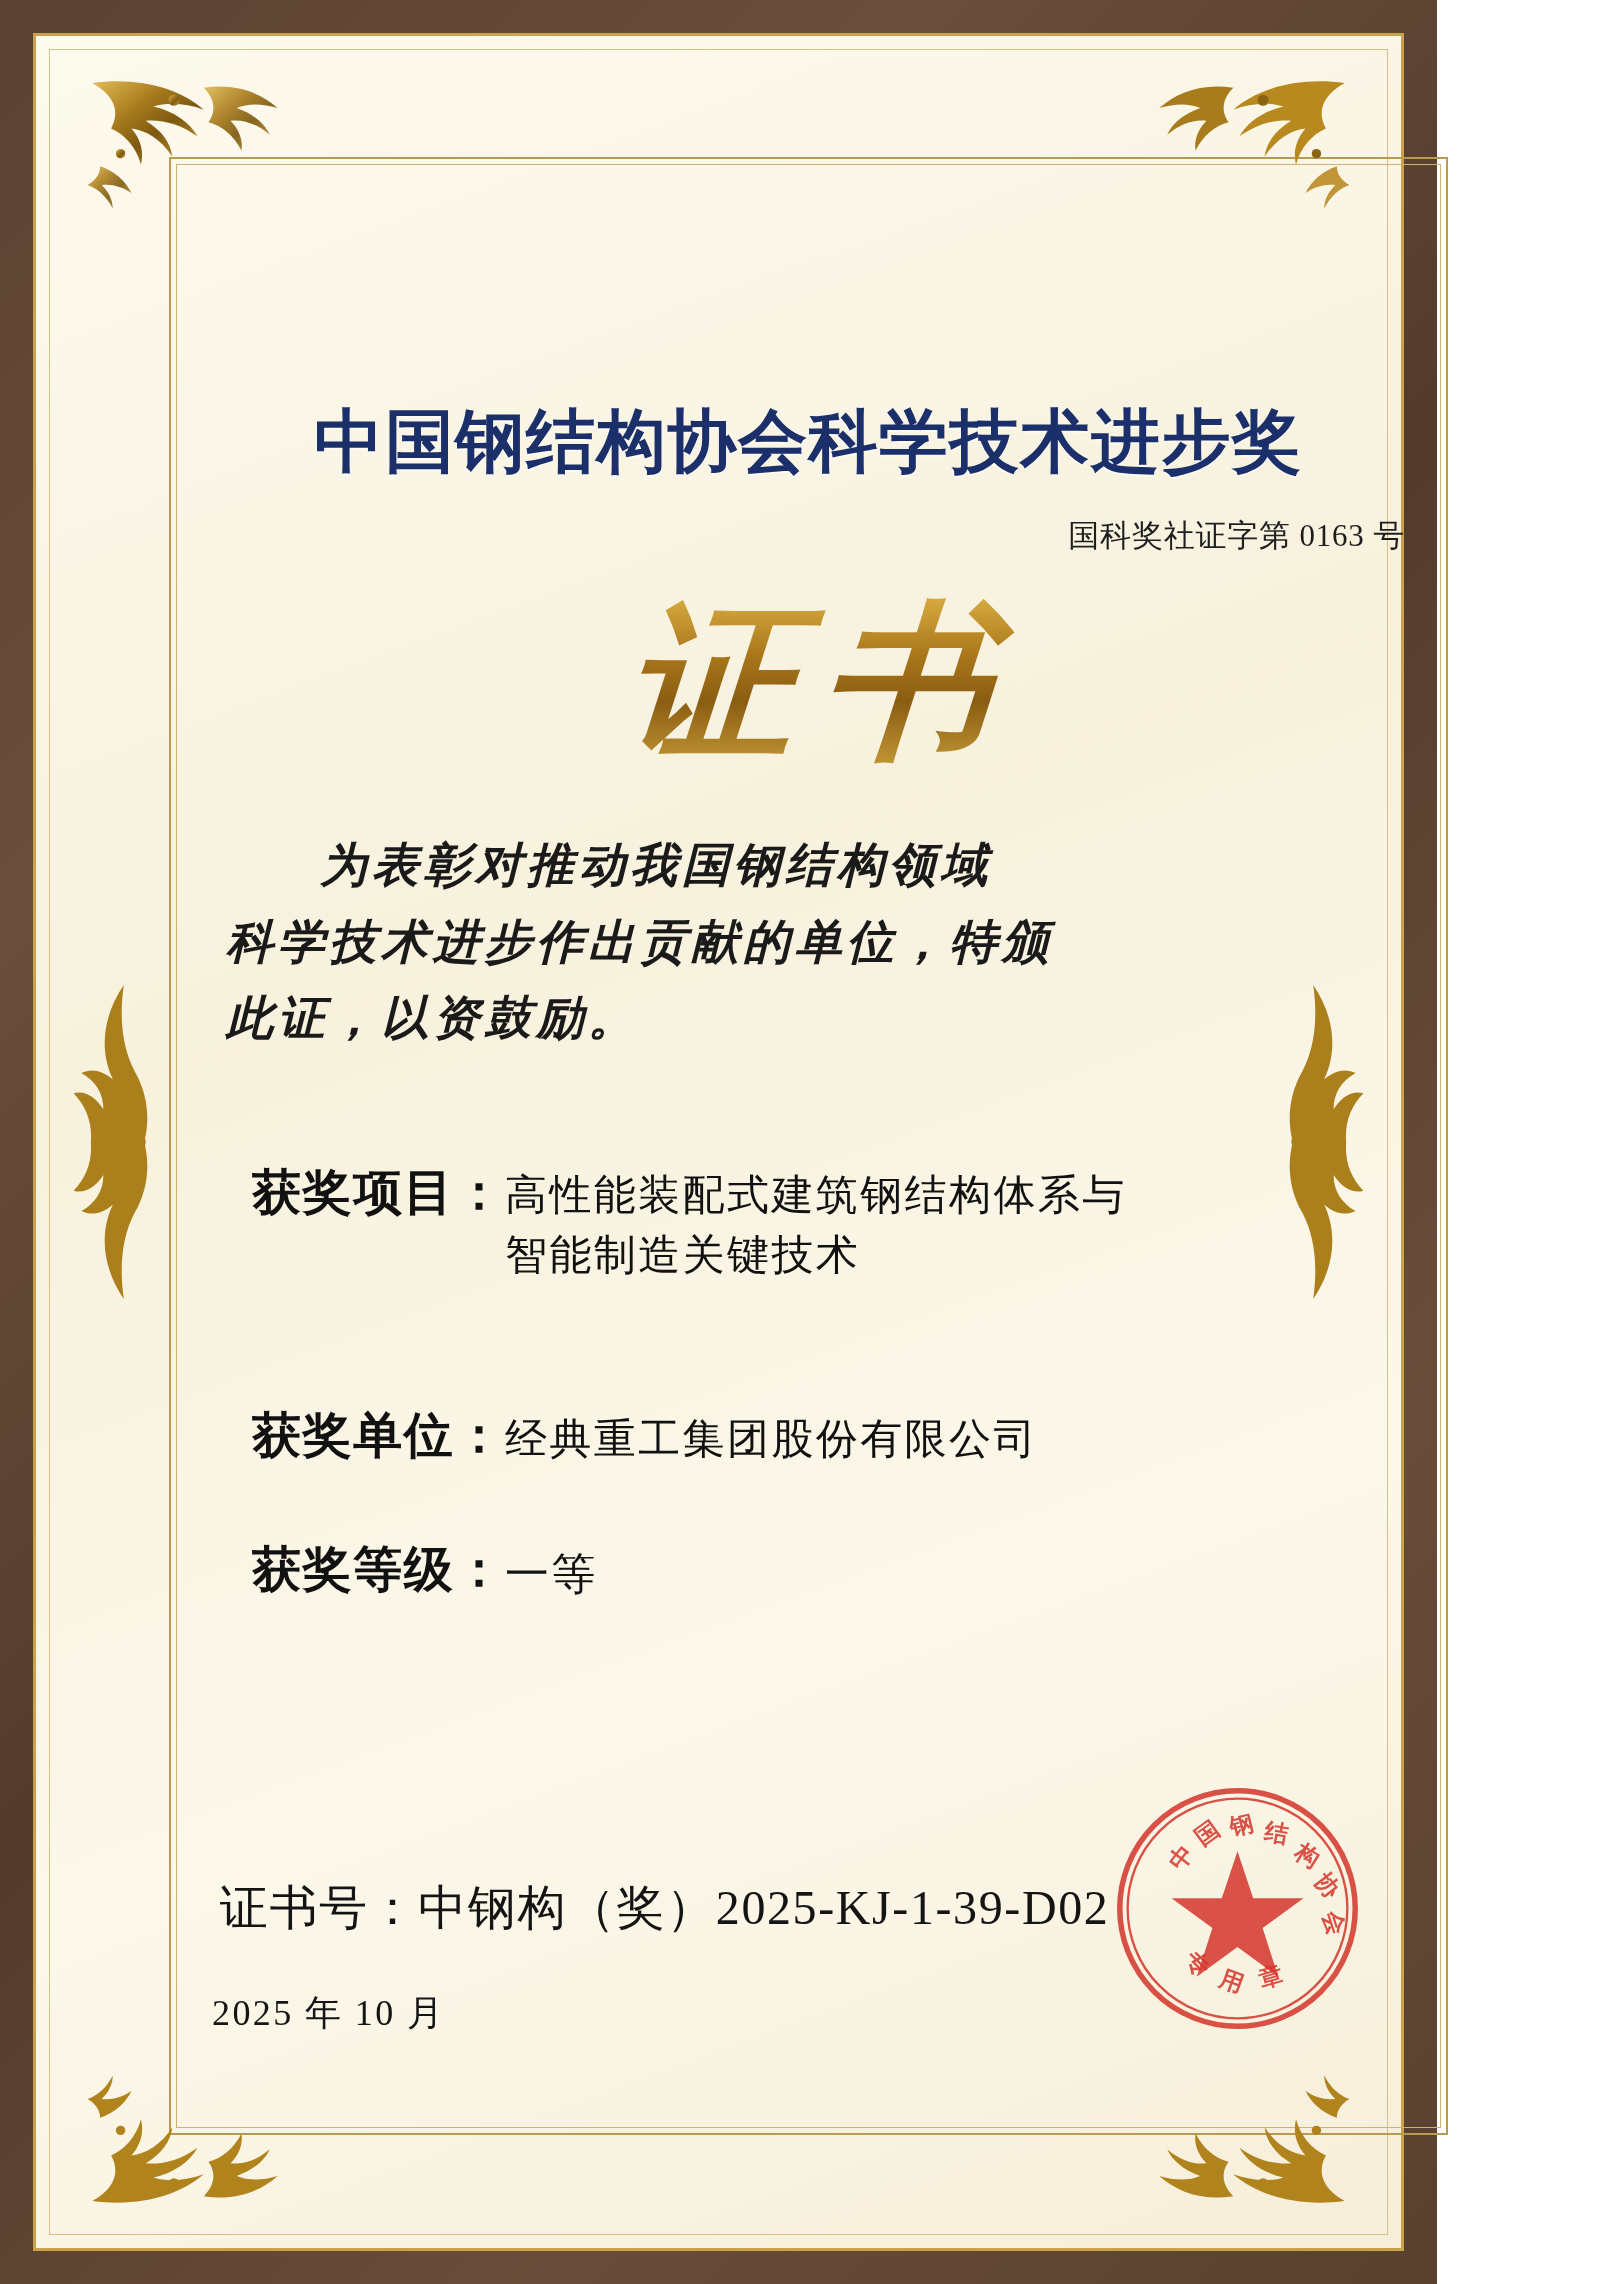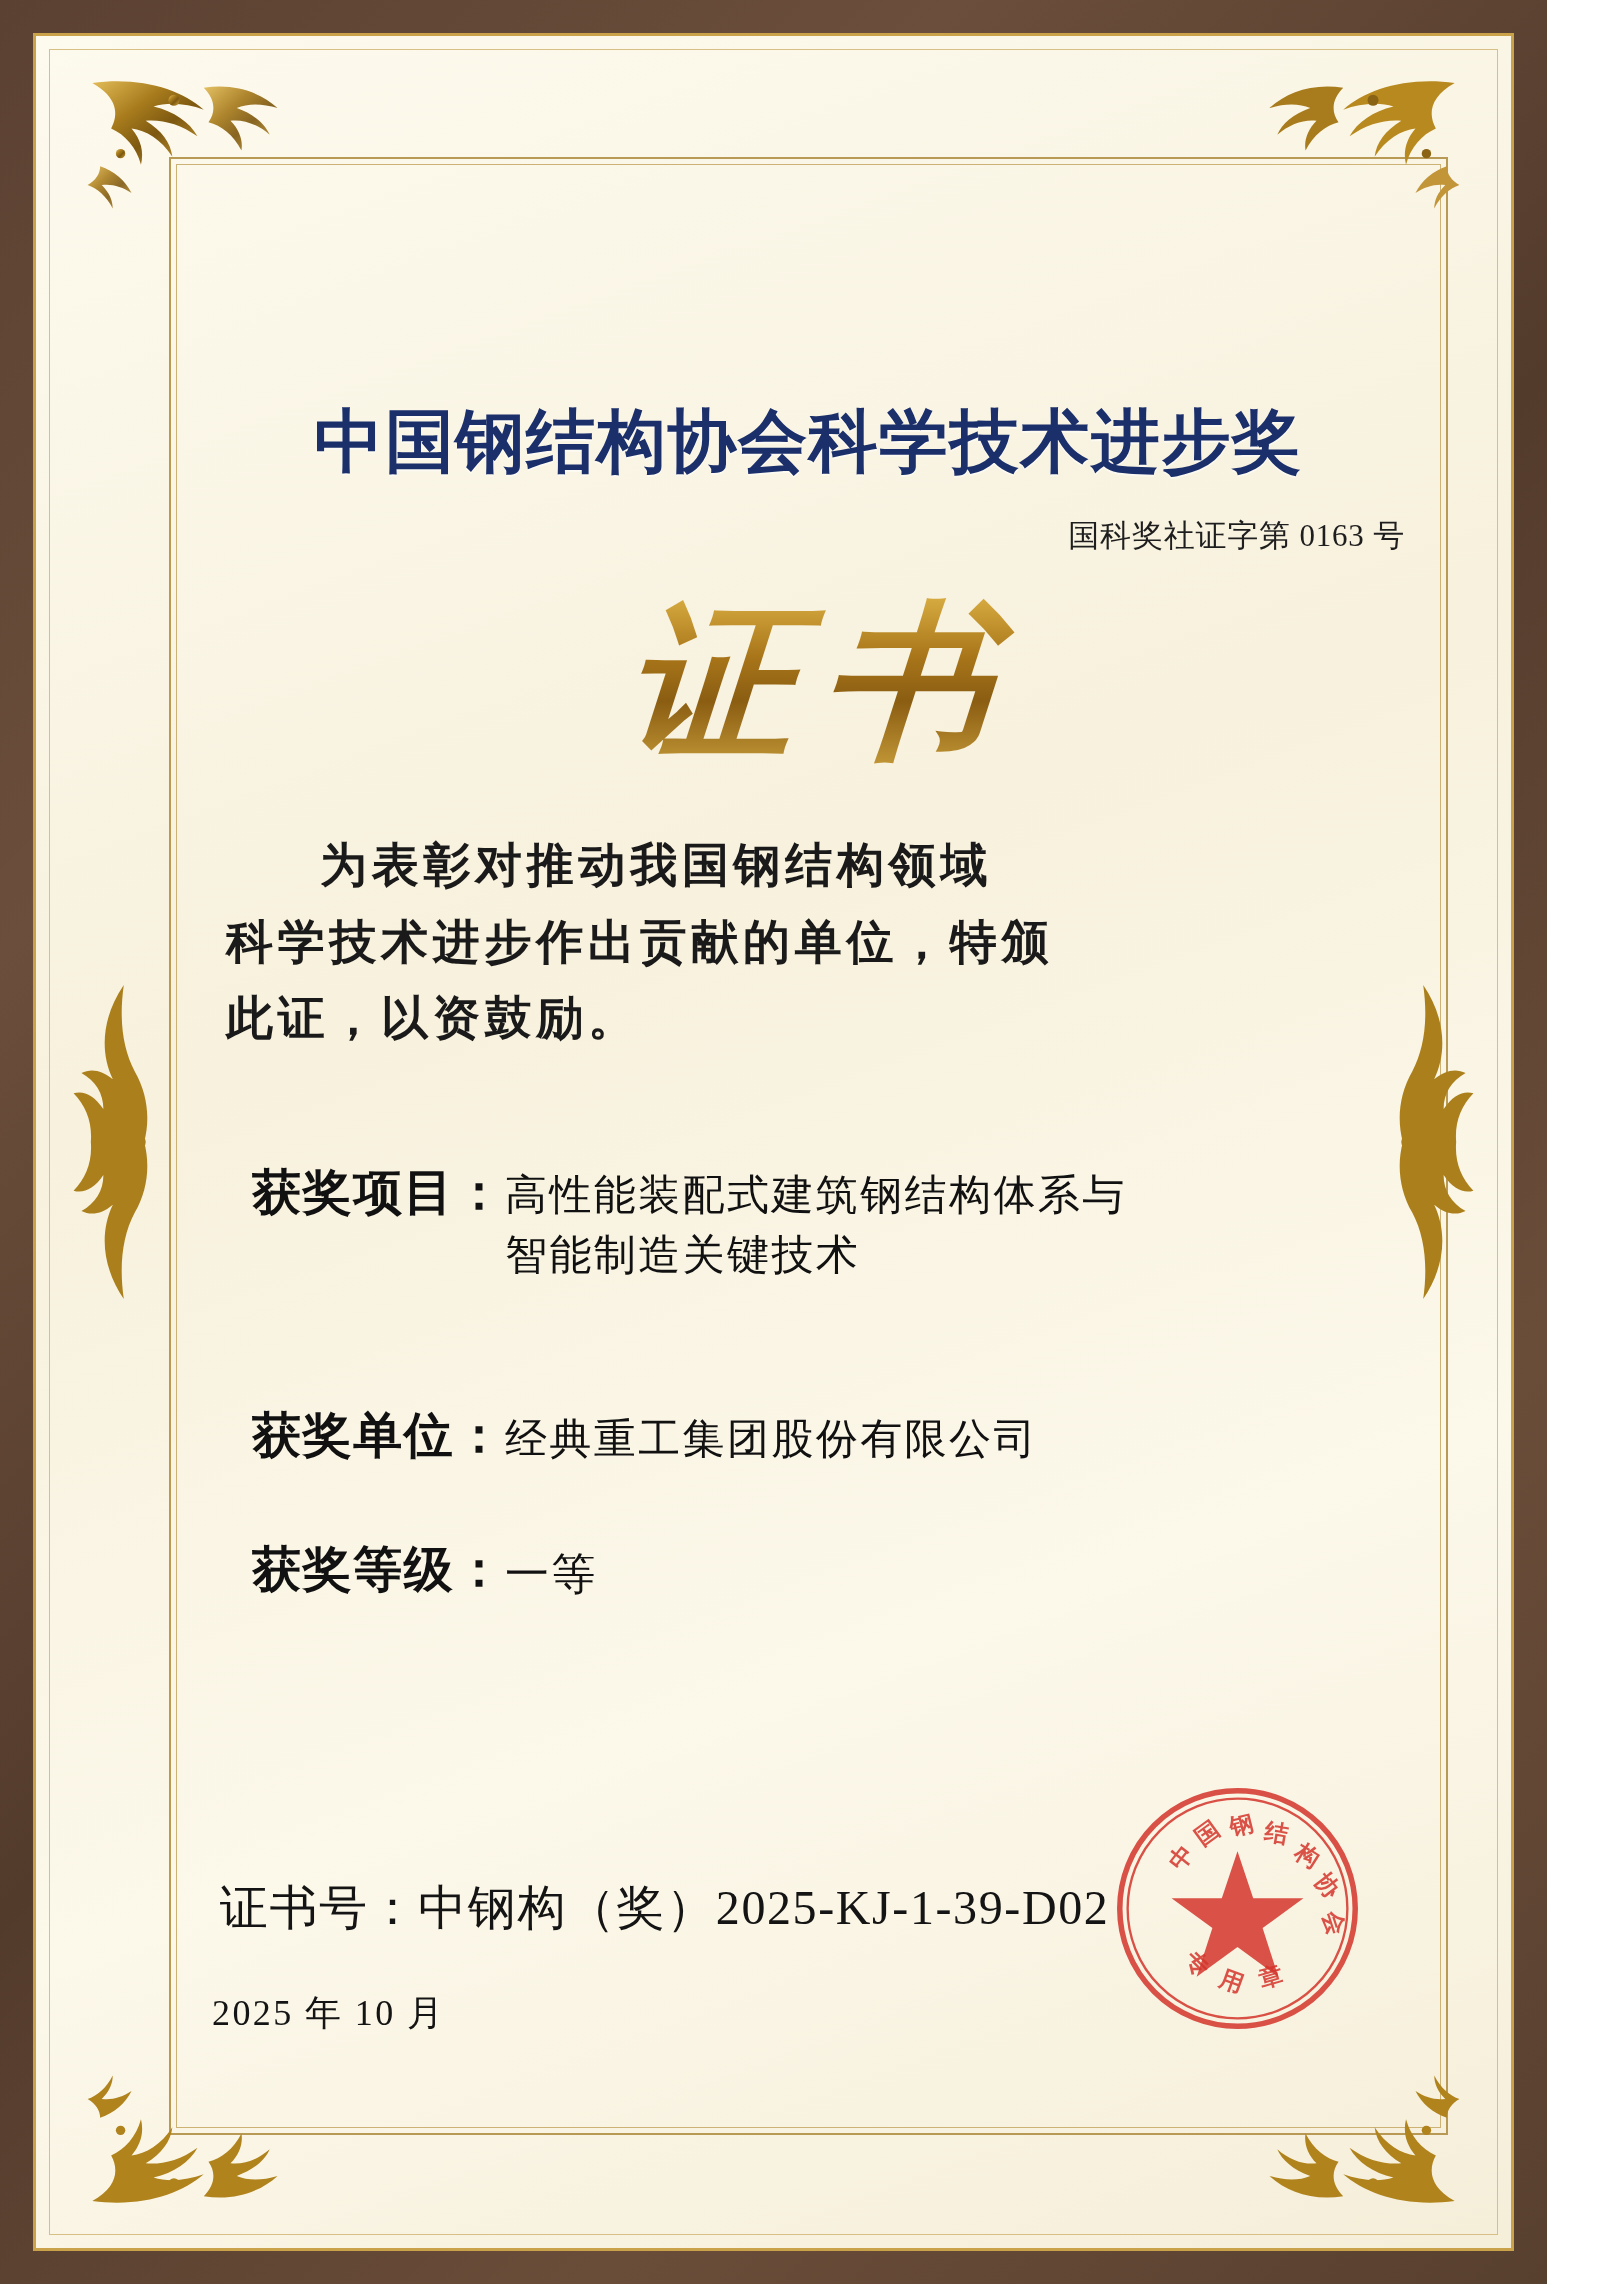--- a/index.html
+++ b/index.html
@@ -16,7 +16,7 @@
   
   .certificate {
     position: relative;
-    width: 1547px;
+    width: 1437px;
     height: 2284px;
     box-sizing: border-box;
     background: #5c4433;

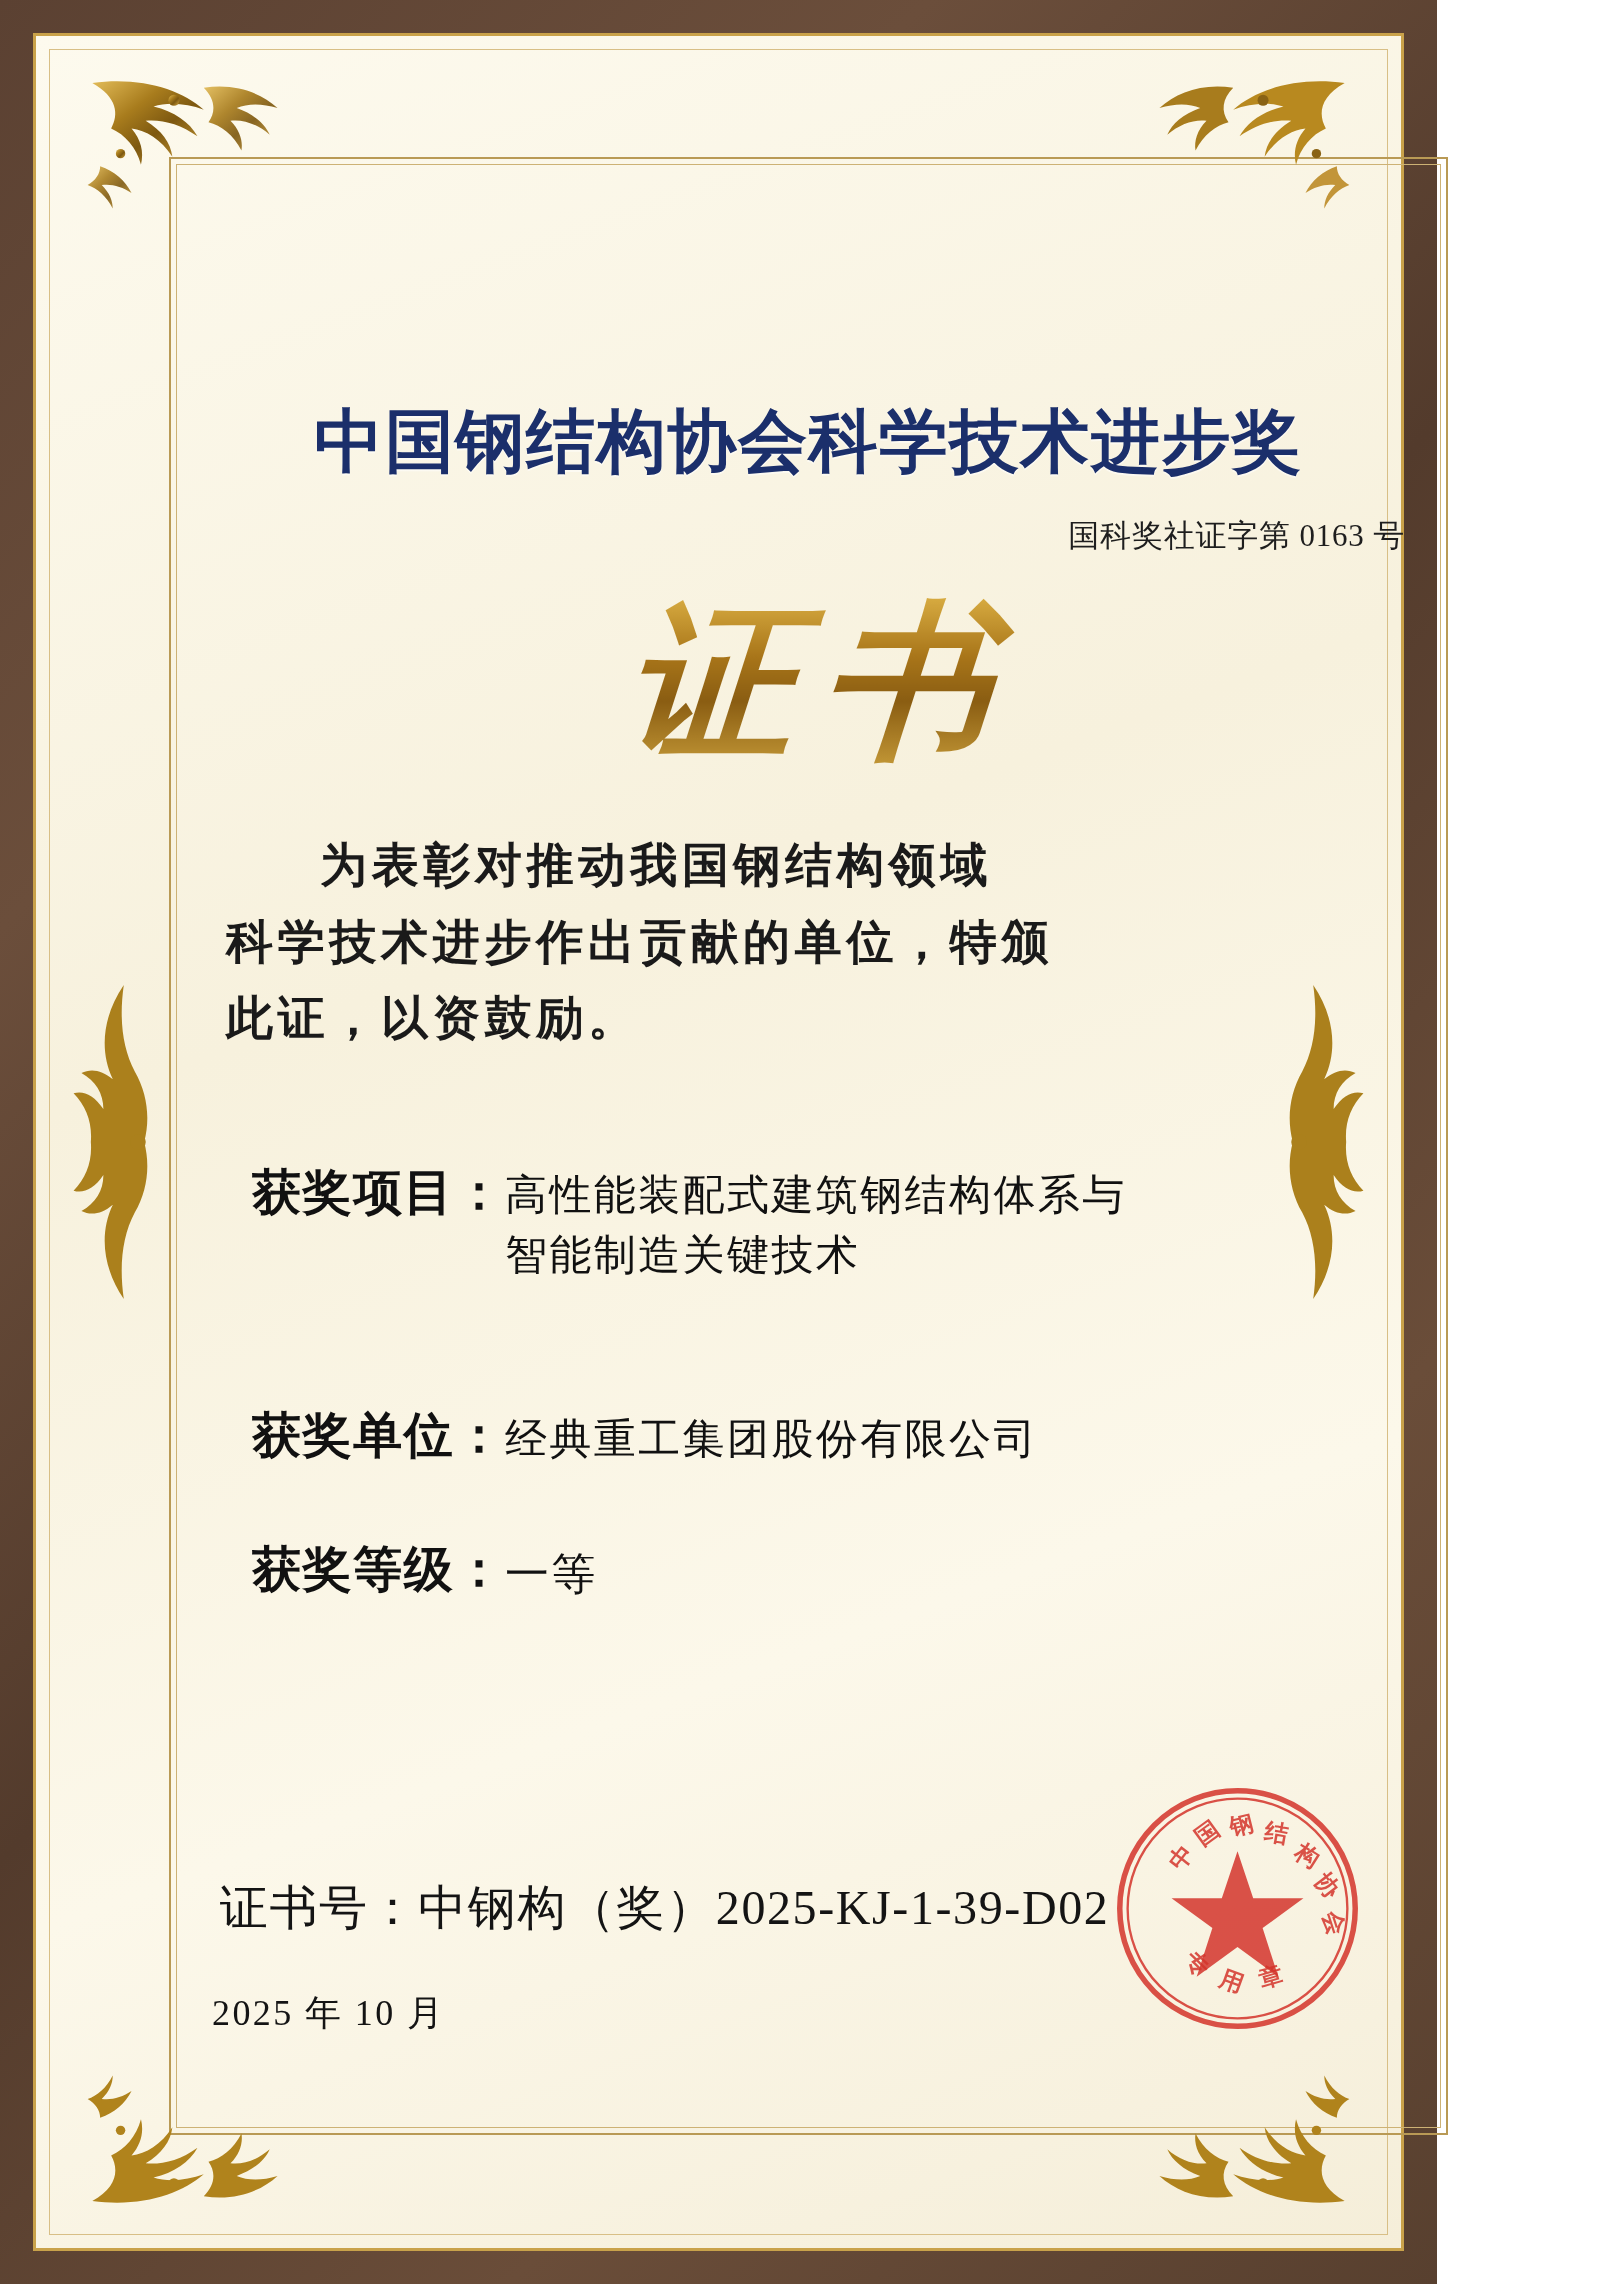--- a/index.html
+++ b/index.html
@@ -138,6 +138,7 @@
     line-height: 1.62;
     color: #1a1a1a;
     letter-spacing: 4.7px;
+    font-style: italic;
     font-weight: bold;
     padding: 0 14px;
   }

